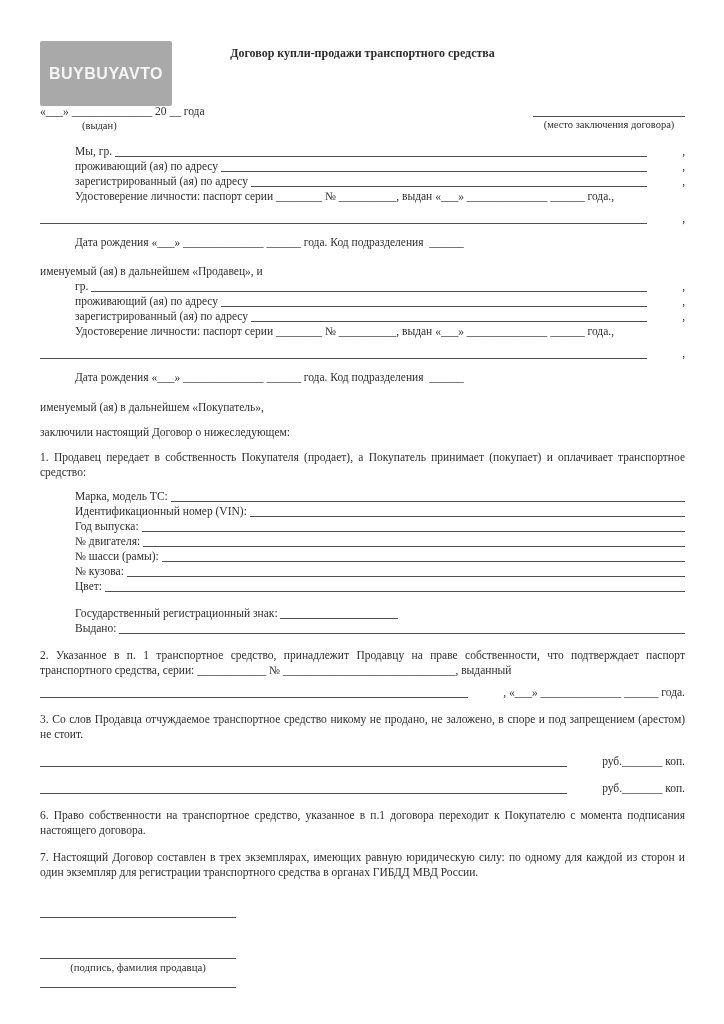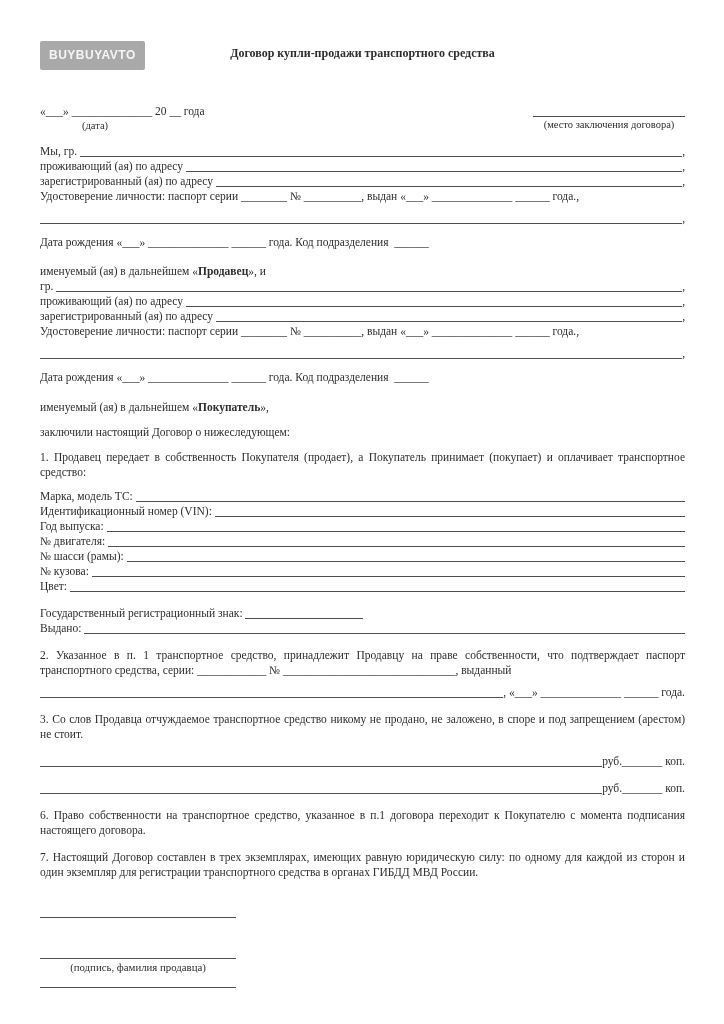--- a/index.html
+++ b/index.html
@@ -33,9 +33,9 @@
     color:var(--logo-fg);
     font-family:"Liberation Sans","DejaVu Sans",sans-serif;
     font-weight:bold;
-    font-size:12px;
+    font-size:16px;
     letter-spacing:.5px;
-    padding:7px 9px;
+    padding:25px 9px;
     border-radius:2px;
   }
   .title{

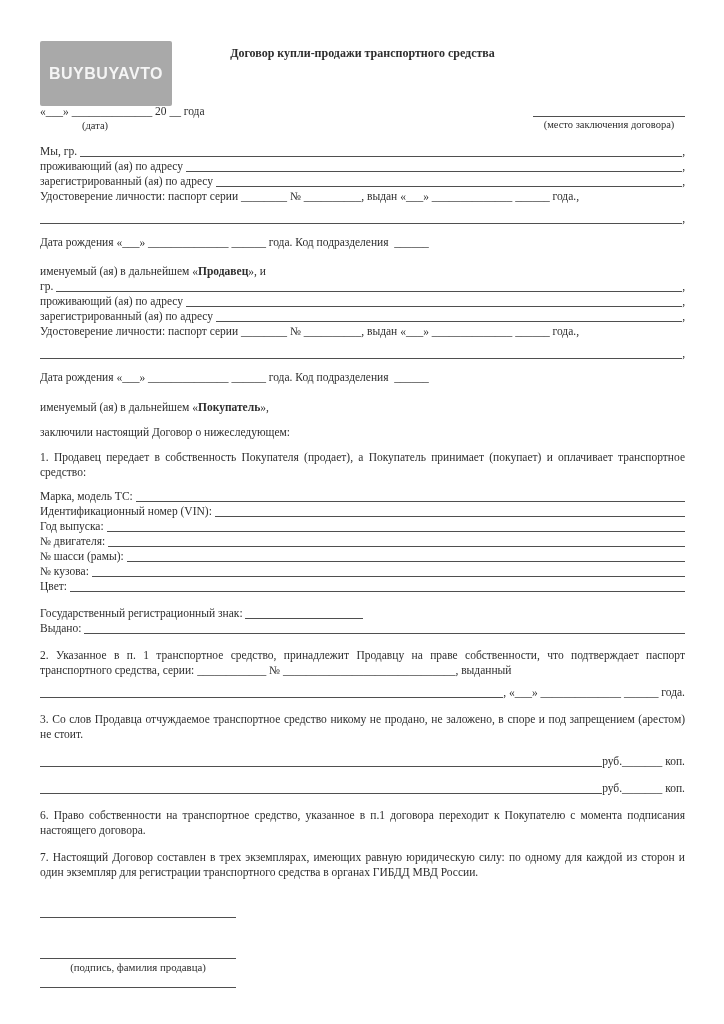--- a/index.html
+++ b/index.html
@@ -81,7 +81,7 @@
   <div class="date-row">
     <div class="date-left">
       <div class="date-text">«___» ______________ 20 __ года</div>
-      <div class="caption">(дата)</div>
+      <div class="caption">(выдан)</div>
     </div>
     <div class="date-right">
       <div class="place-line"></div>

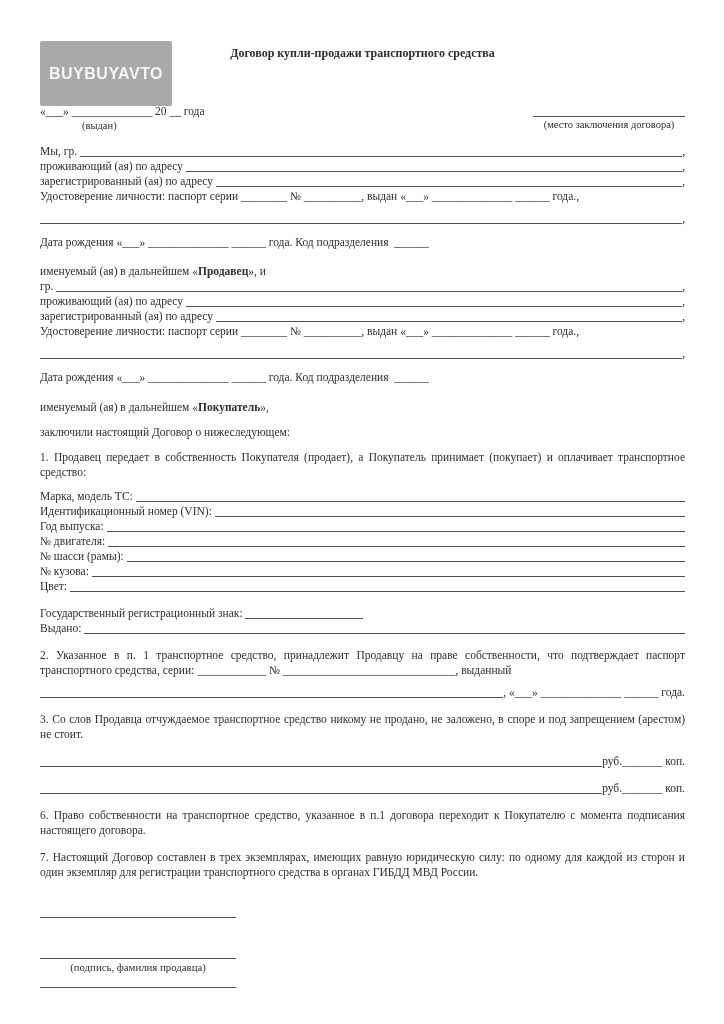--- a/index.html
+++ b/index.html
@@ -54,7 +54,7 @@
   
   .doc-body{margin-top:12px;}
   .row{display:flex;align-items:flex-end;line-height:15px;}
-  .row .txt{white-space:pre;flex:0 0 auto;}
+  .row .txt{white-space:pre;flex:0 0 auto;margin-left:35px;}
   .fill{flex:1 1 auto;border-bottom:1px solid var(--line);height:12px;margin-bottom:2px;min-width:10px;}
   .blank{flex:0 0 auto;display:inline-block;border-bottom:1px solid var(--line);height:12px;margin-bottom:2px;}
   .para{line-height:15px;}

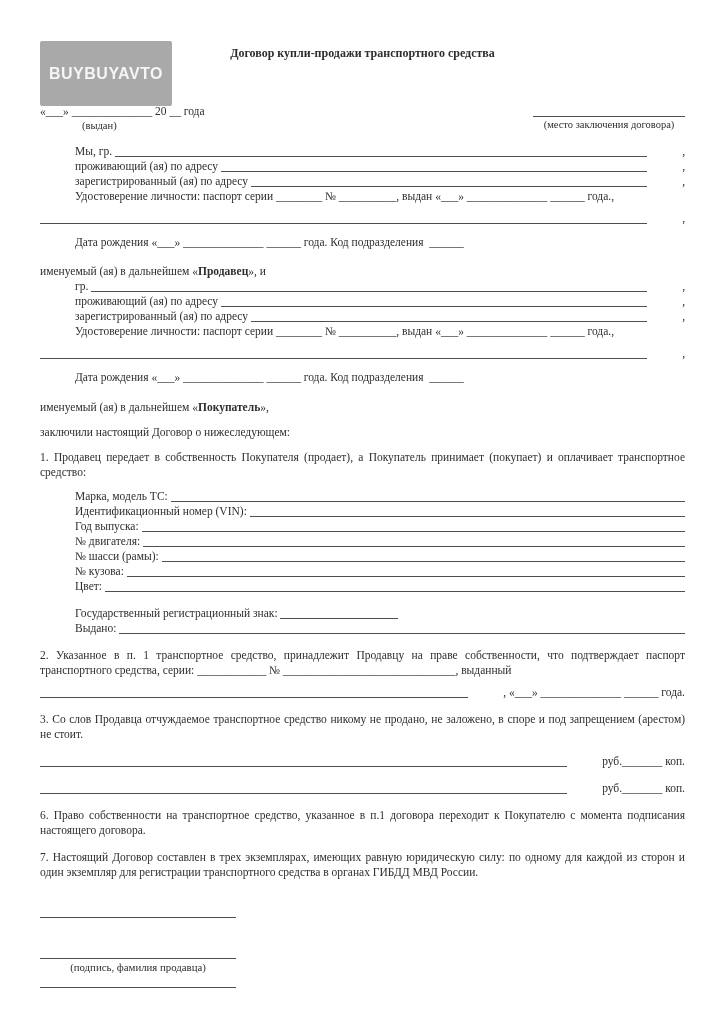--- a/index.html
+++ b/index.html
@@ -59,7 +59,7 @@
   .blank{flex:0 0 auto;display:inline-block;border-bottom:1px solid var(--line);height:12px;margin-bottom:2px;}
   .para{line-height:15px;}
   .para.justify{text-align:justify;}
-  .bold{font-weight:bold;margin-top:12px;}
+  .bold{font-weight:normal;margin-top:12px;}
   .gap{width:100%;}
   
   .signatures{display:flex;justify-content:space-between;margin-top:24px;flex-direction:column;}

